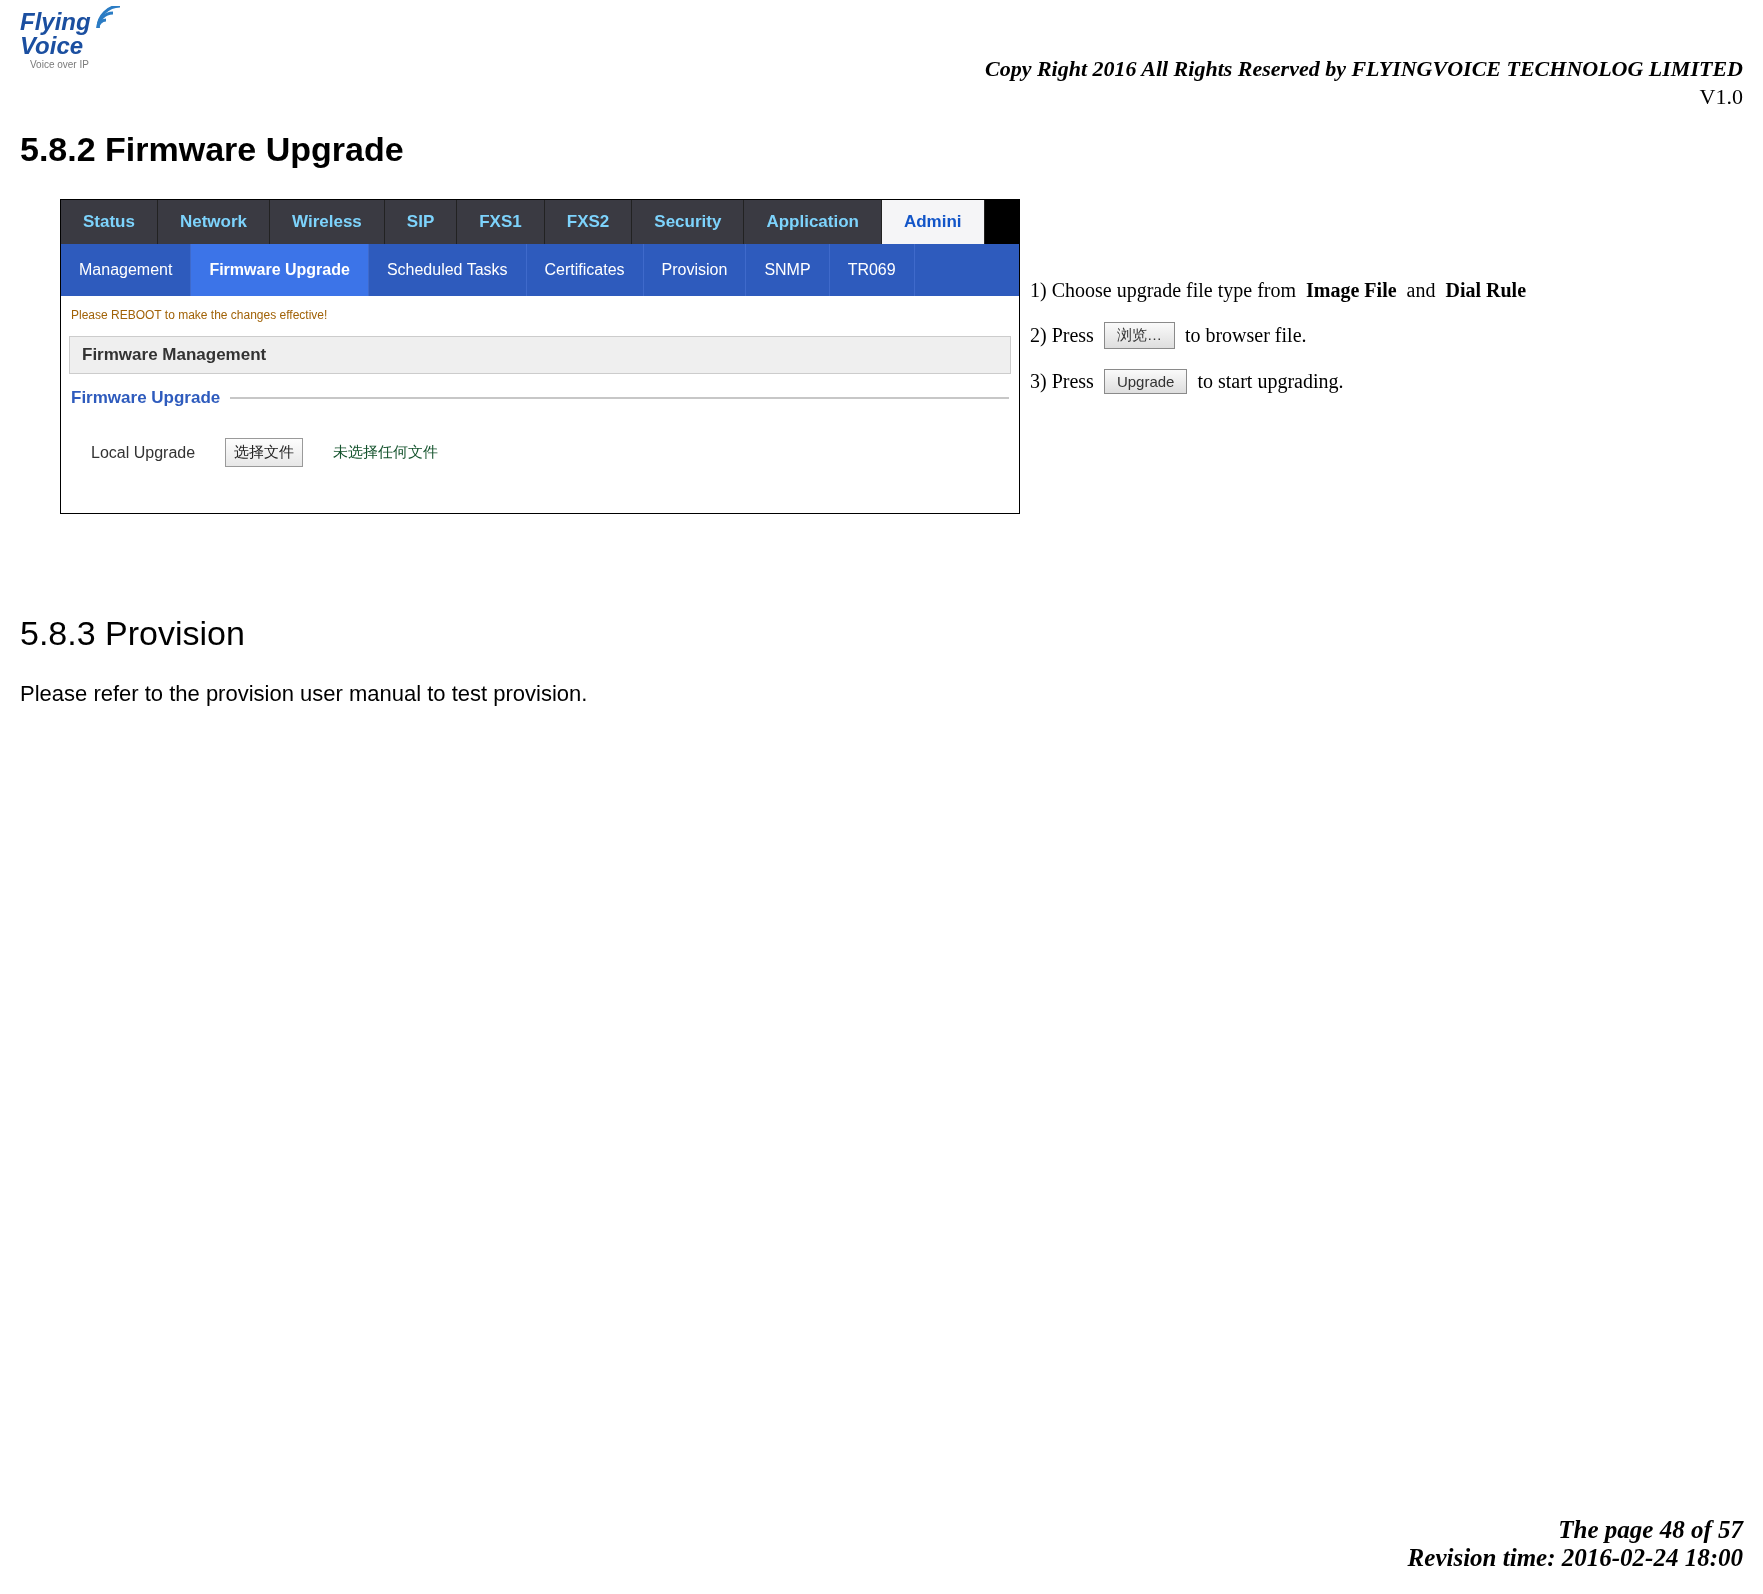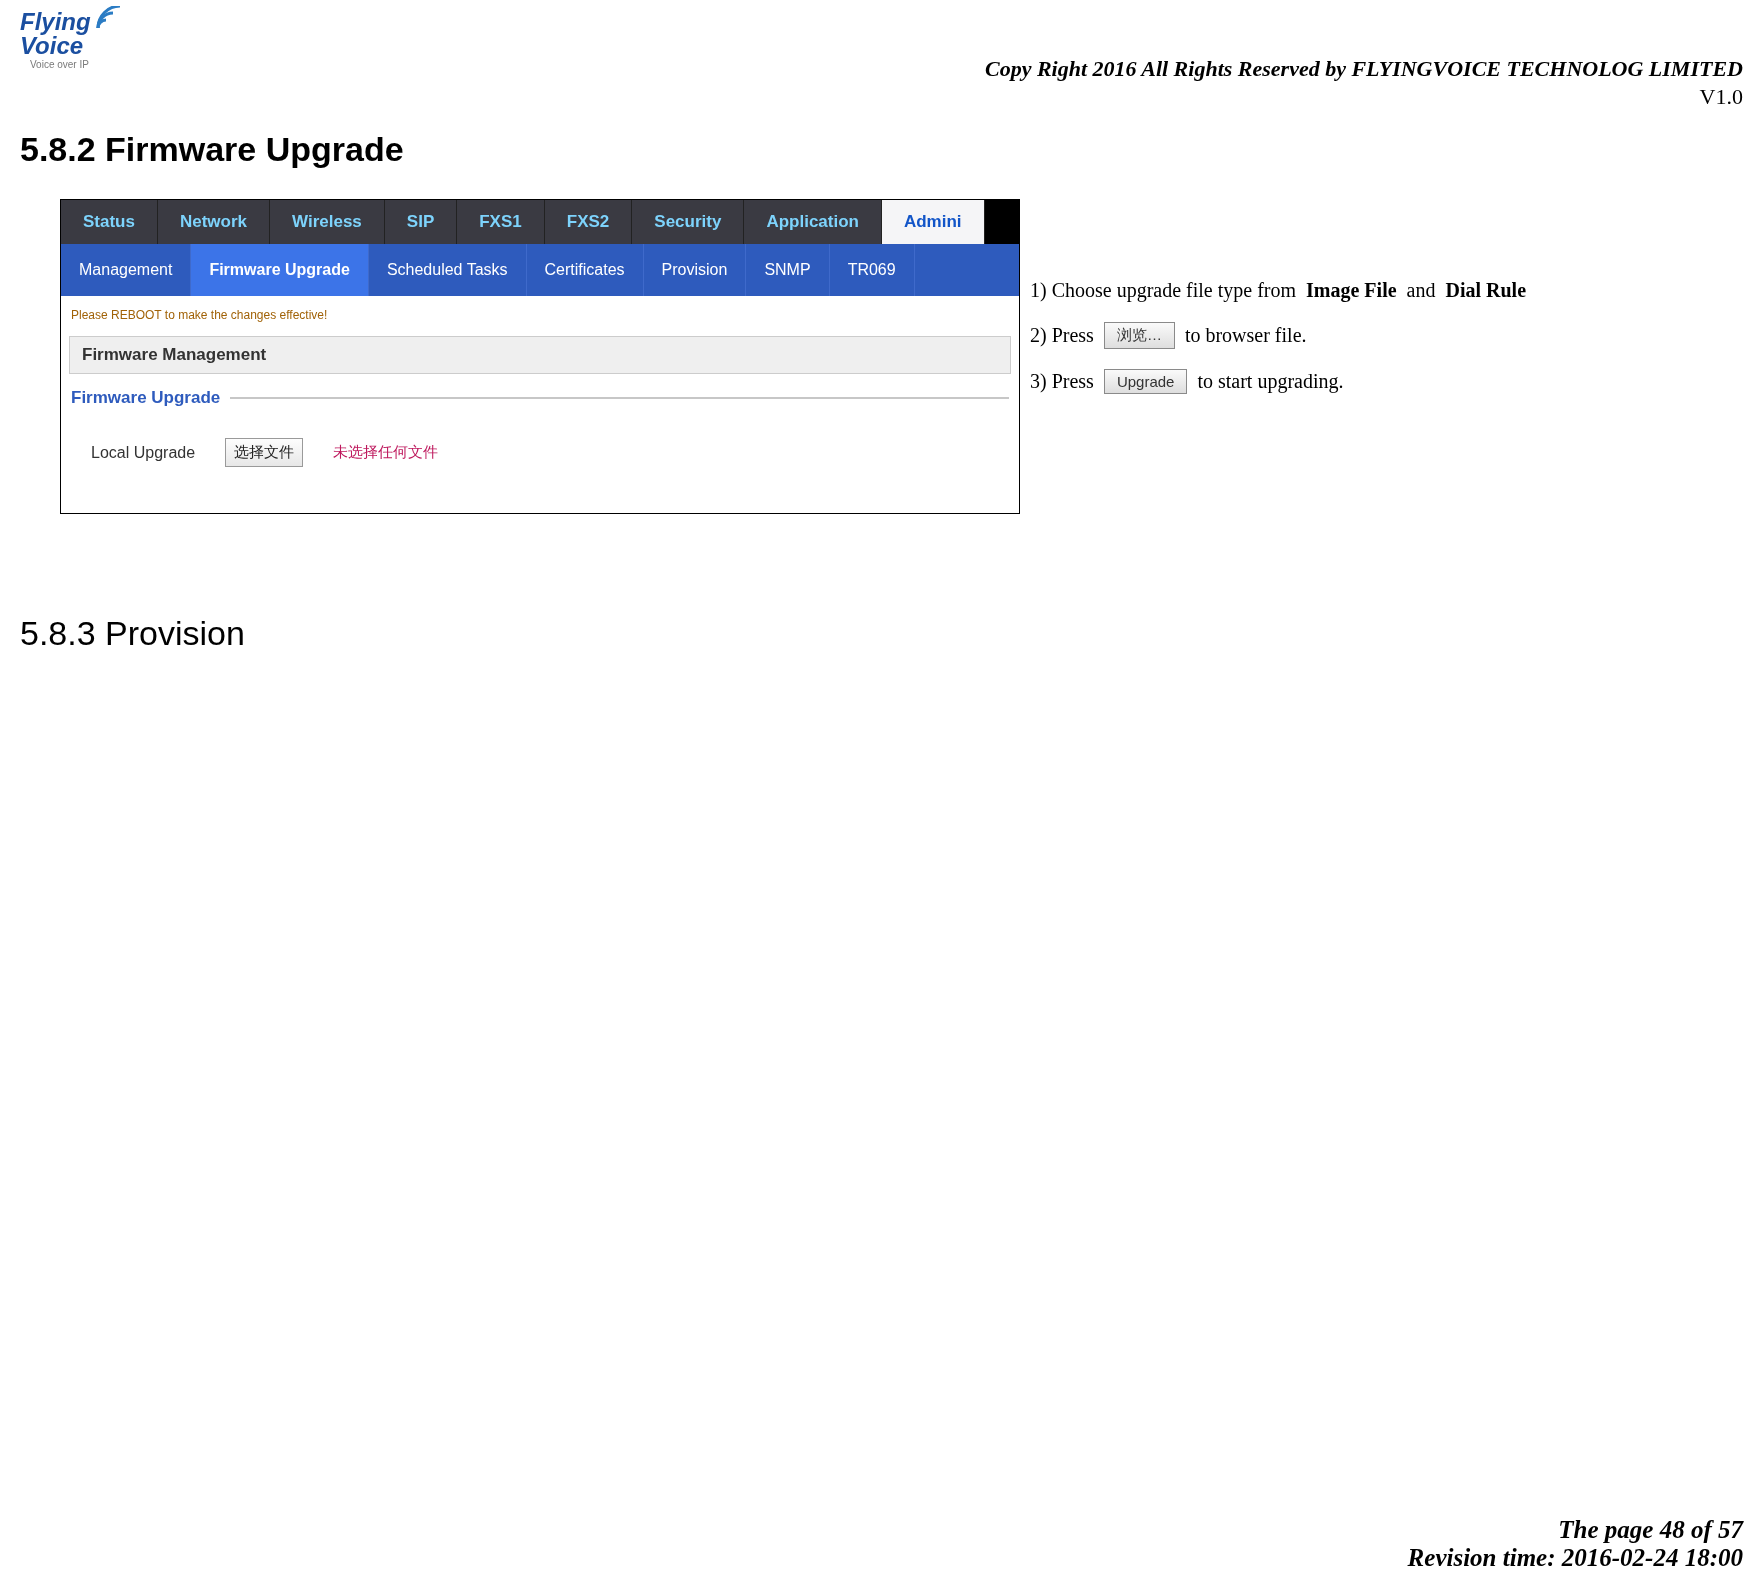--- a/index.html
+++ b/index.html
@@ -57,7 +57,7 @@
     background: linear-gradient(#fdfdfd, #e7e7e7); border: 1px solid #9a9a9a;
     font-size: 15px; padding: 4px 8px; color: #222;
   }
-  .nofile { color: #be185d; font-size: 15px; text-align: center; }
+  .nofile { color: #14532d; font-size: 15px; text-align: center; }
 
   .side-instr { margin-left: 10px; padding-top: 80px; font-size: 20px; font-family: "Times New Roman", serif; }
   .side-instr .row { margin-bottom: 20px; display: flex; align-items: center; gap: 10px; flex-wrap: wrap; }

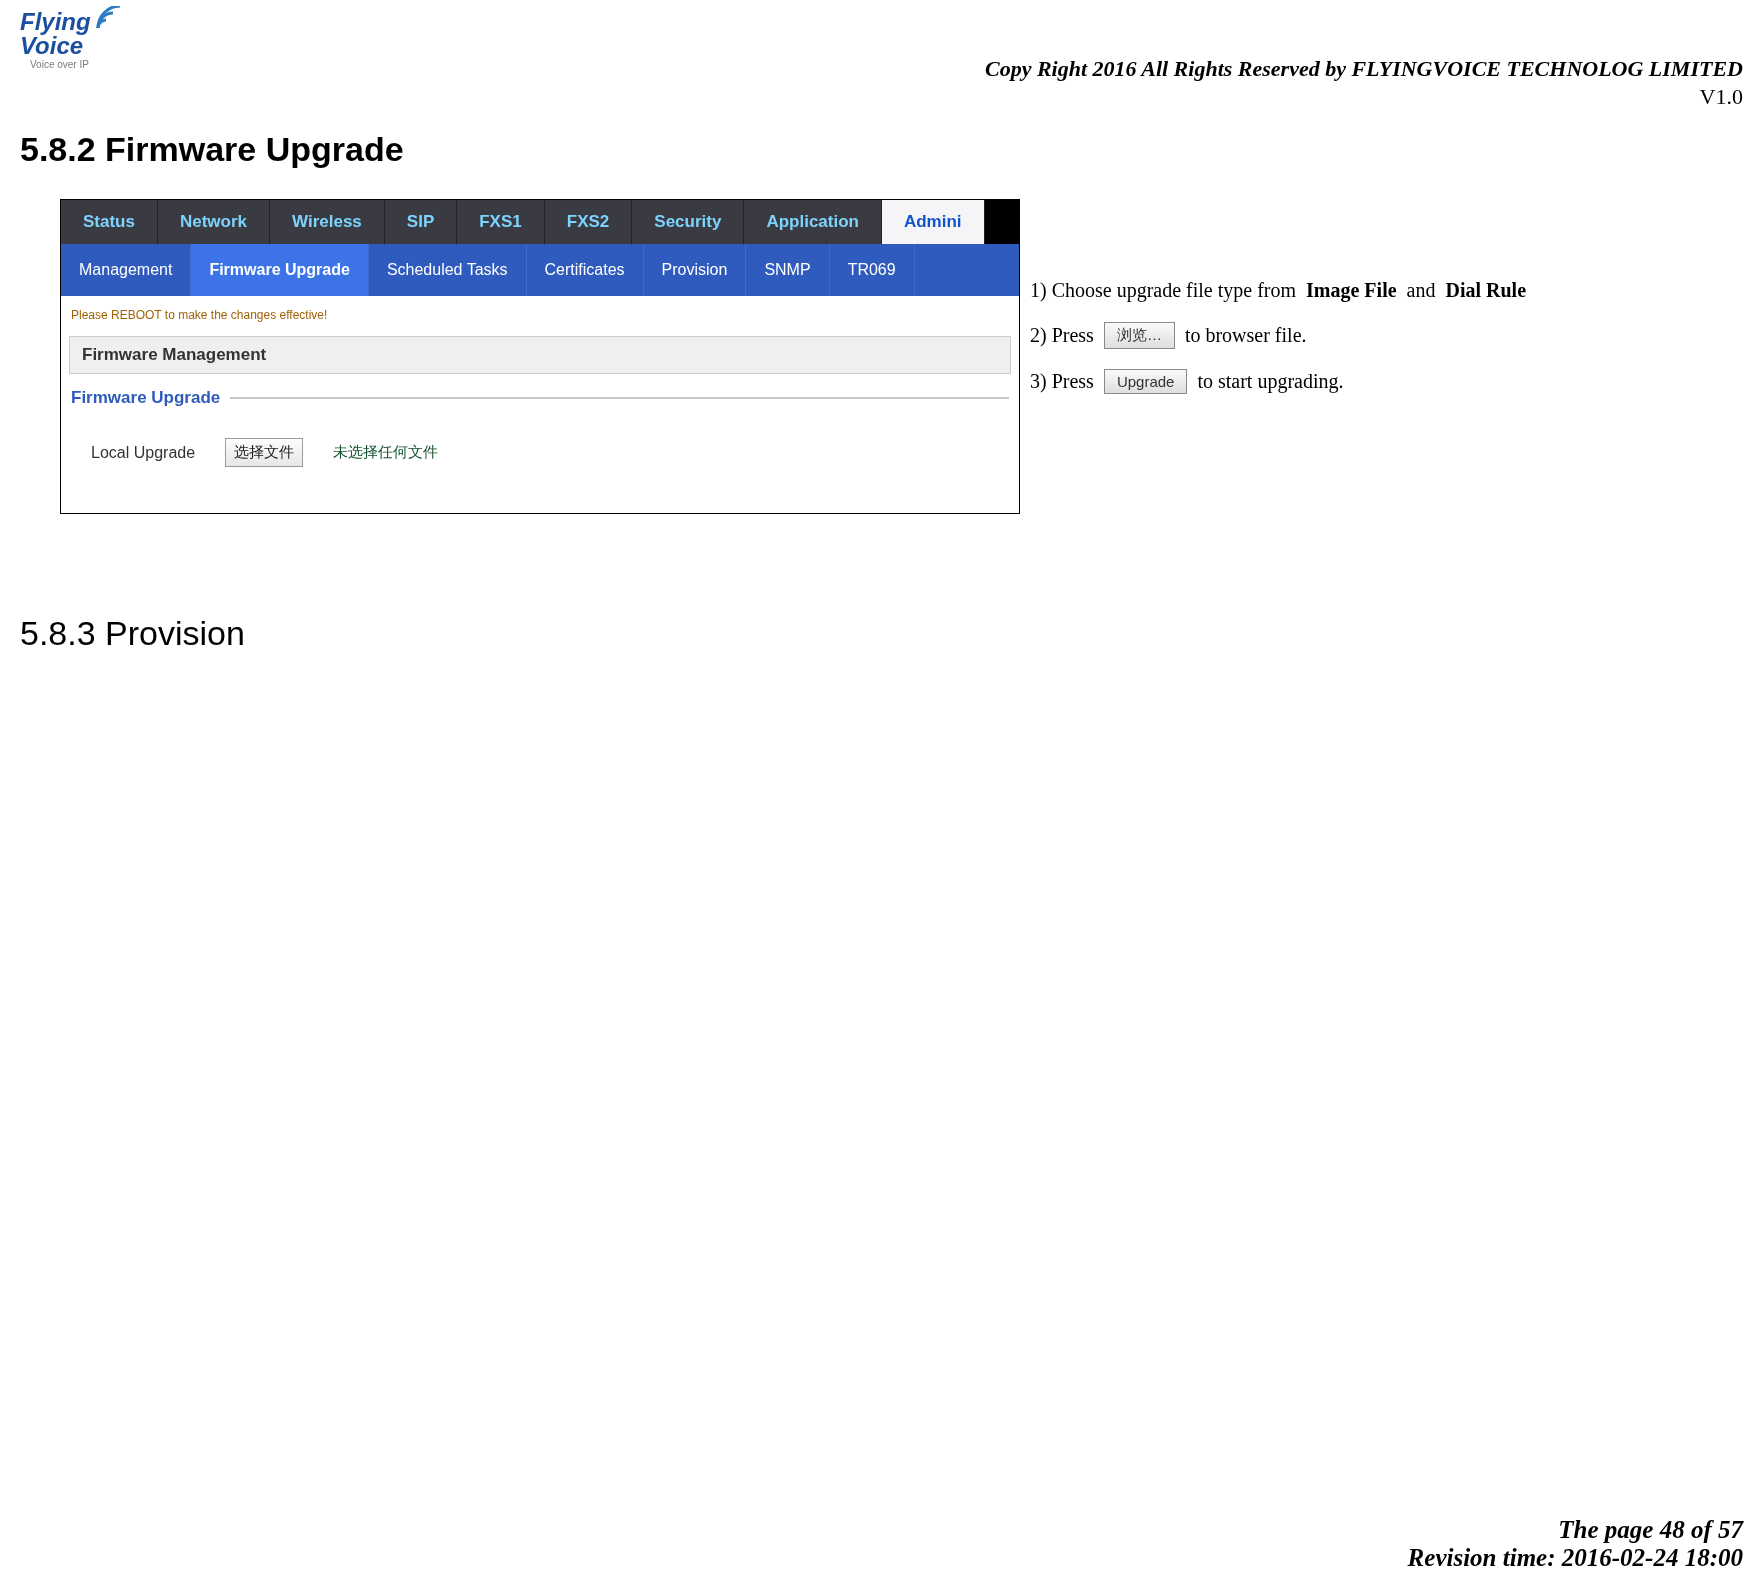--- a/index.html
+++ b/index.html
@@ -152,6 +152,7 @@
   </div>
 
   <h2 class="h583">5.8.3 Provision</h2>
+  <p class="provision-text">Please refer to the provision user manual to test provision.</p>
 
   <div class="footer">
     <div>The page 48 of 57</div>

